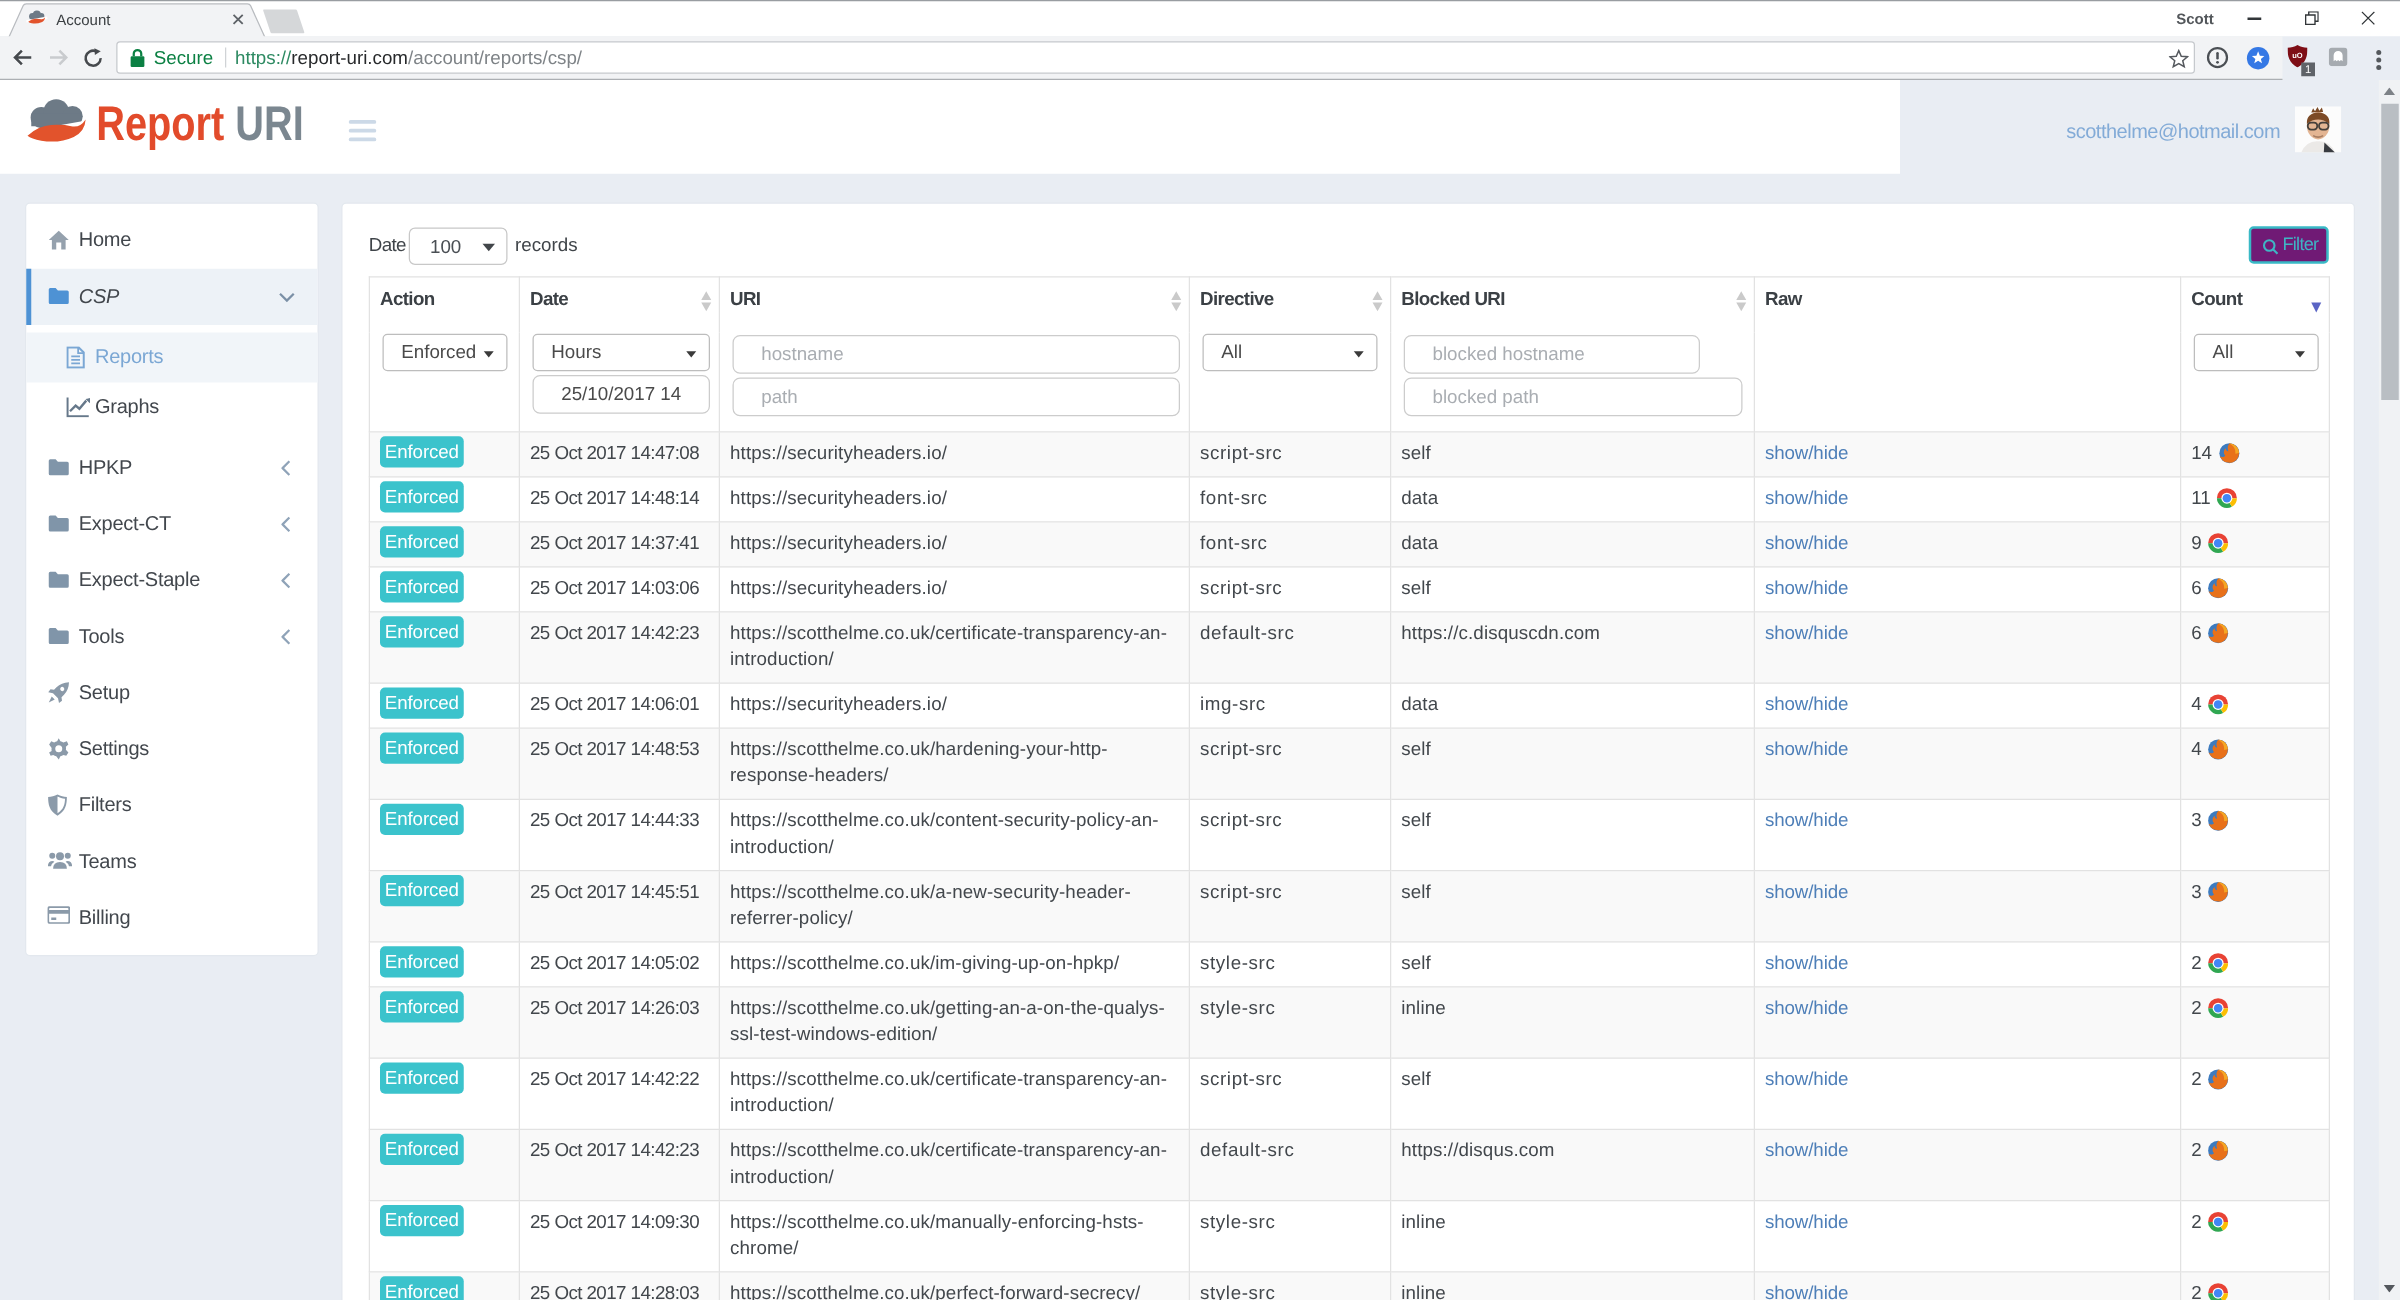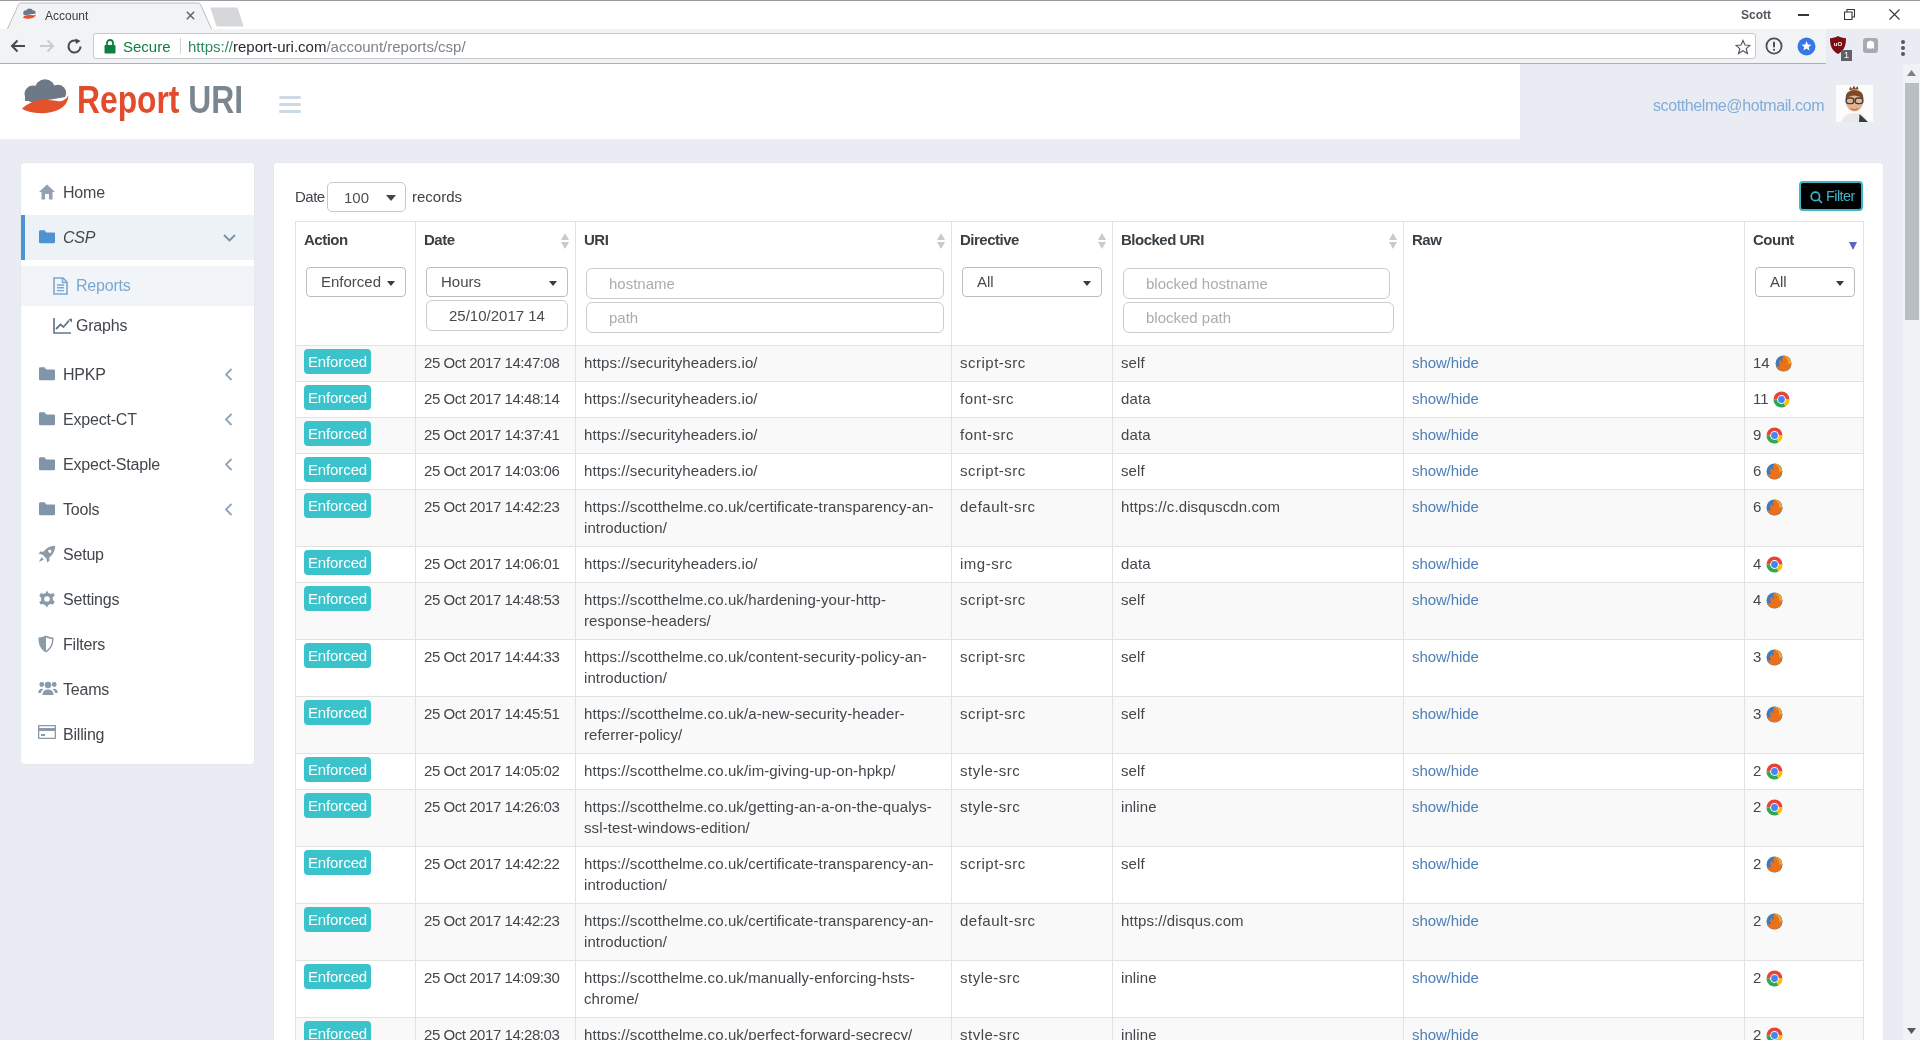--- a/index.html
+++ b/index.html
@@ -48,7 +48,7 @@
 #main { position:absolute; left:273px; top:98px; width:1611px; height:950px; background:#fff; border-radius:4px; border:1px solid #e3e8ee; }
 #viewrow { position:absolute; left:21px; top:25px; font-size:15px; color:#3f4449; }
 #viewsel { position:absolute; left:32px; top:-6px; width:79px; height:30px; border:1px solid #c8c8c8; border-radius:5px; background:#fff; font-size:15px; }
-#filterbtn { position:absolute; left:1525px; top:18px; width:64px; height:30px; border:2px solid #39b9c6; border-radius:4px; background:#000000; color:#3fb4c4; font-size:14.5px; letter-spacing:-0.6px; line-height:26px; padding-left:25px; }
+#filterbtn { position:absolute; left:1525px; top:18px; width:64px; height:30px; border:2px solid #39b9c6; border-radius:4px; background:#701a75; color:#3fb4c4; font-size:14.5px; letter-spacing:-0.6px; line-height:26px; padding-left:25px; }
 
 
 table { position:absolute; left:21px; top:58px; width:1568px; border-collapse:collapse; table-layout:fixed; font-size:15px; color:#42474c; }

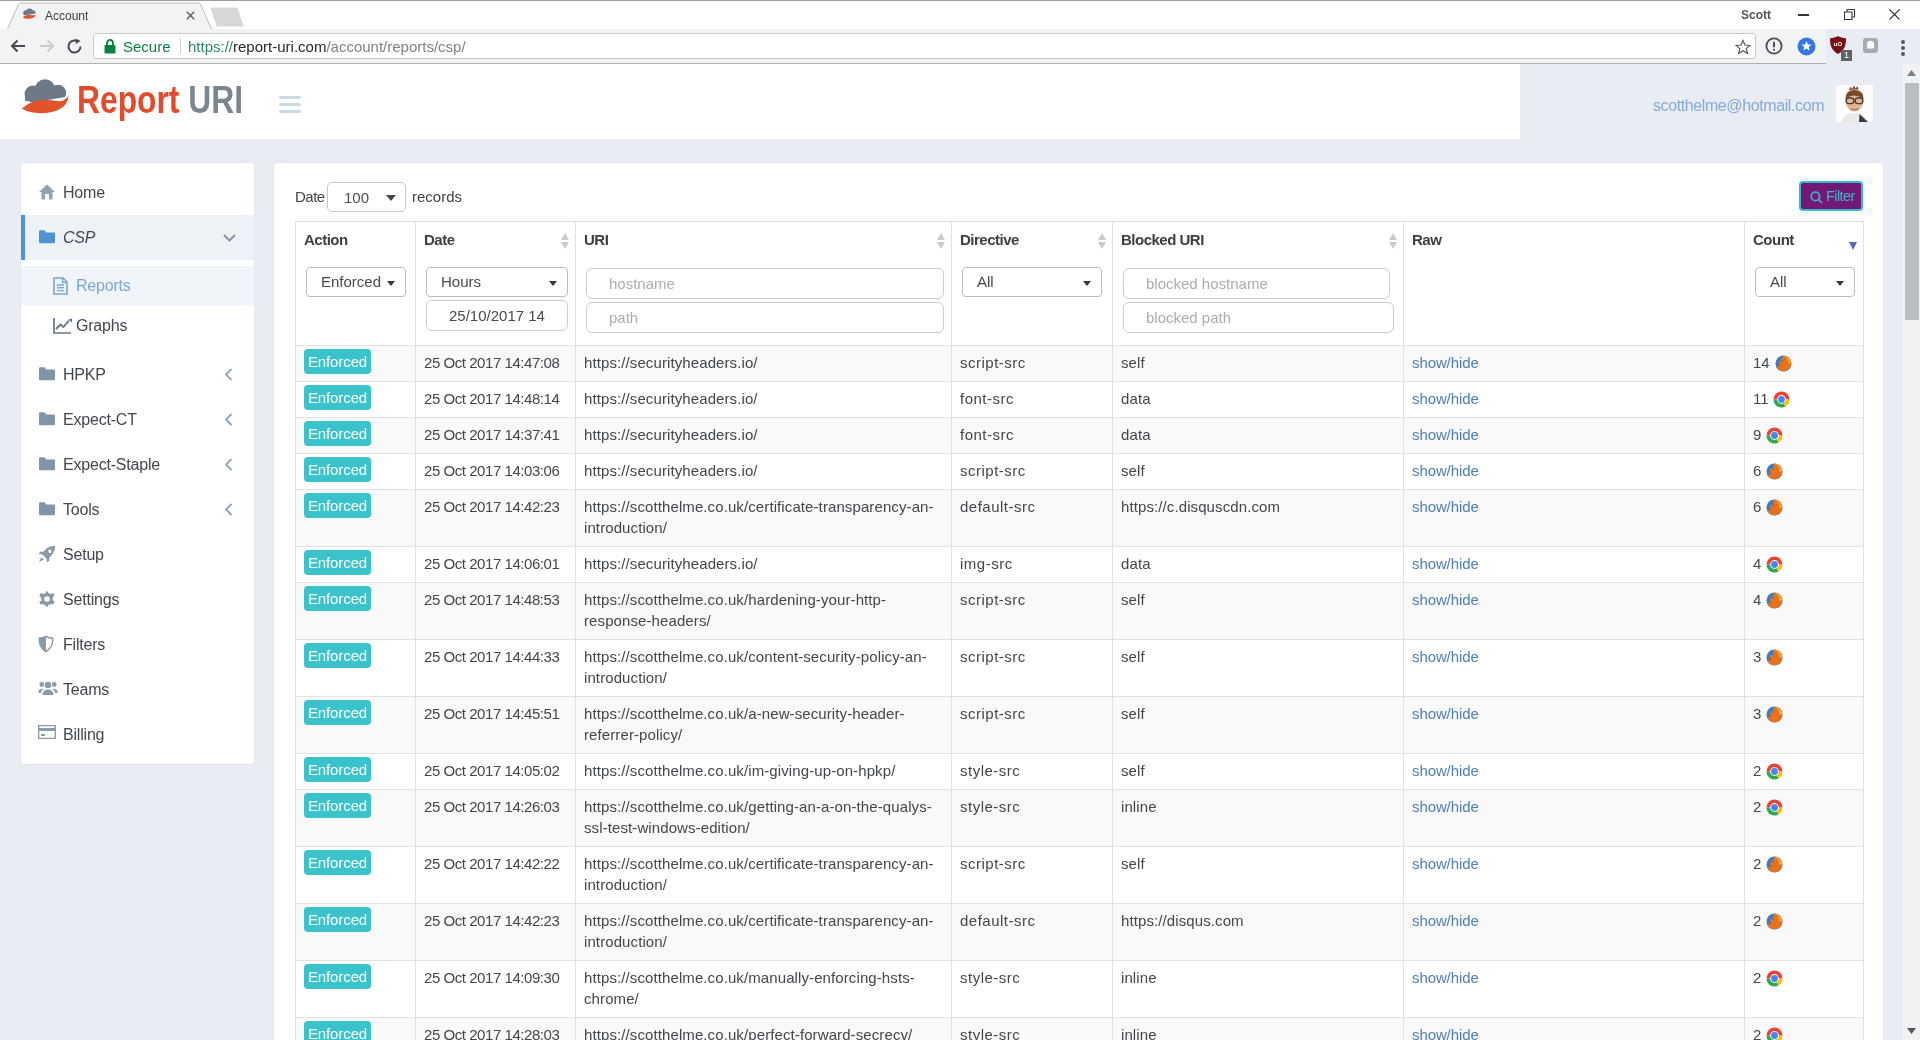--- a/index.html
+++ b/index.html
@@ -322,7 +322,7 @@
               <div class="selbox" style="width:140px">All<span class="caret"></span></div>
             </th>
         <th>
-              <div class="inbox" style="margin-top:2px;width:267px">blocked hostname</div>
+              <div class="inbox" style="margin-top:2px;width:237px">blocked hostname</div>
               <div class="inbox" style="width:271px">blocked path</div>
             </th>
         <th></th>

